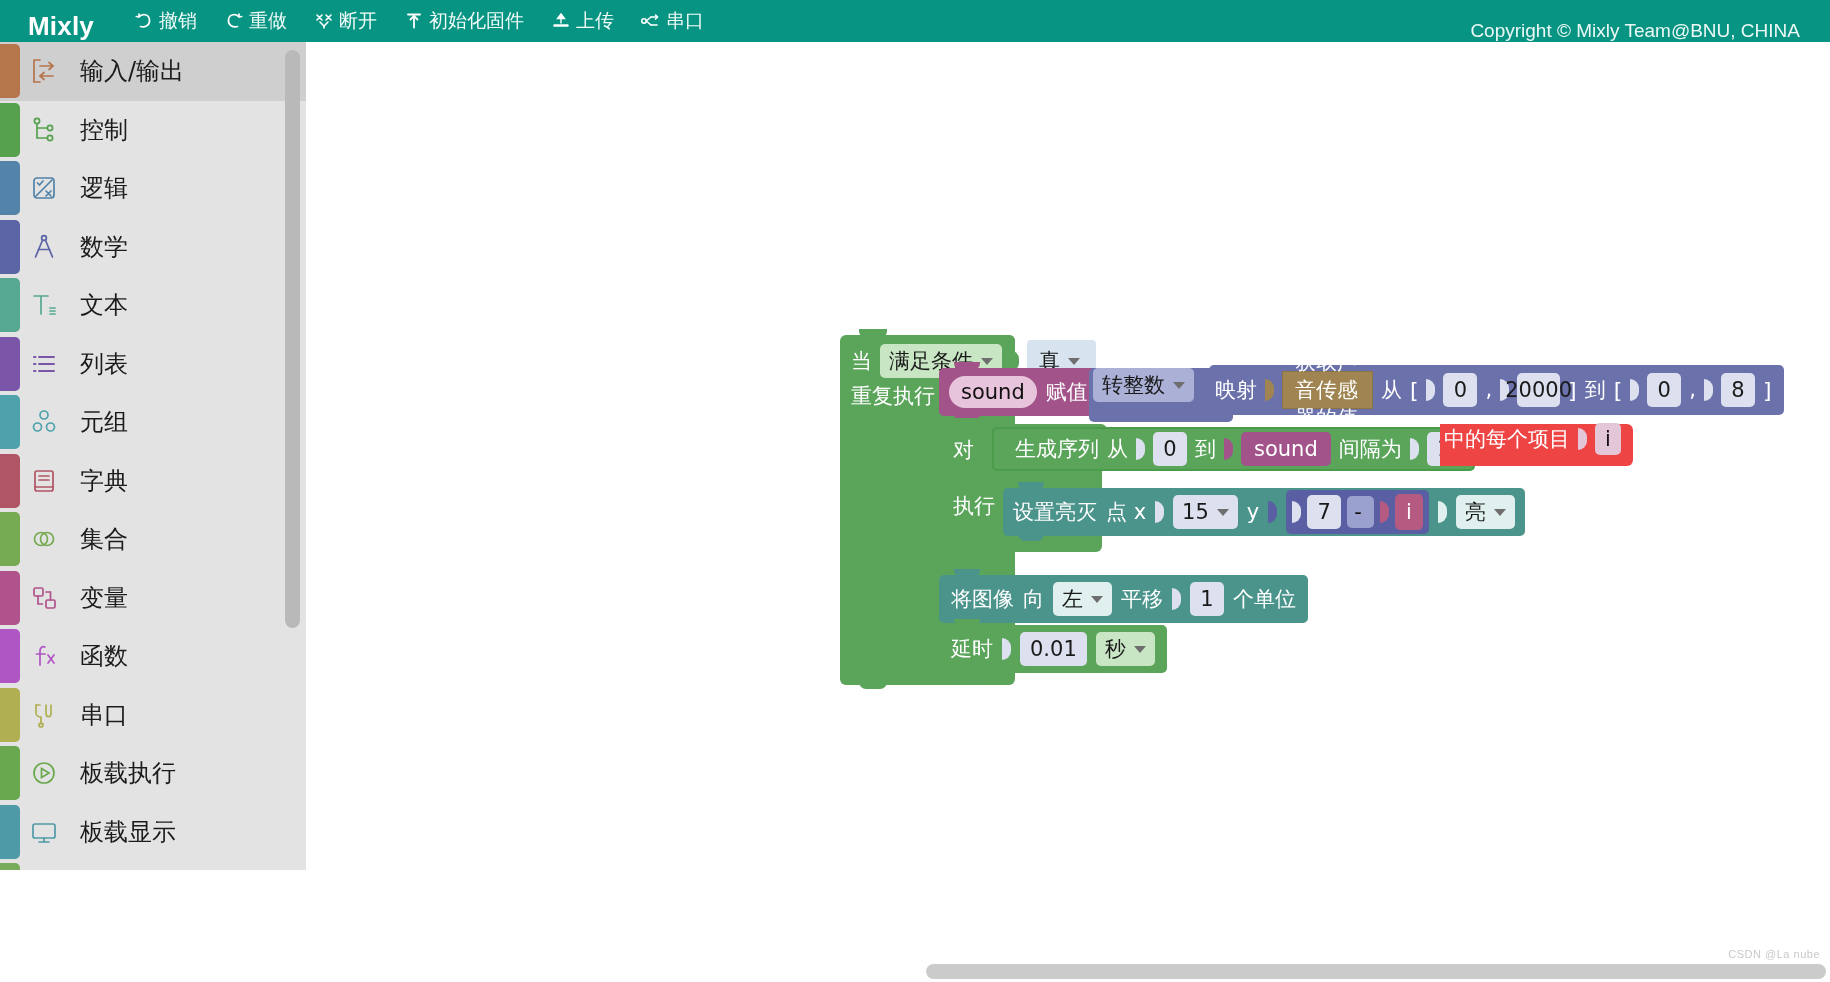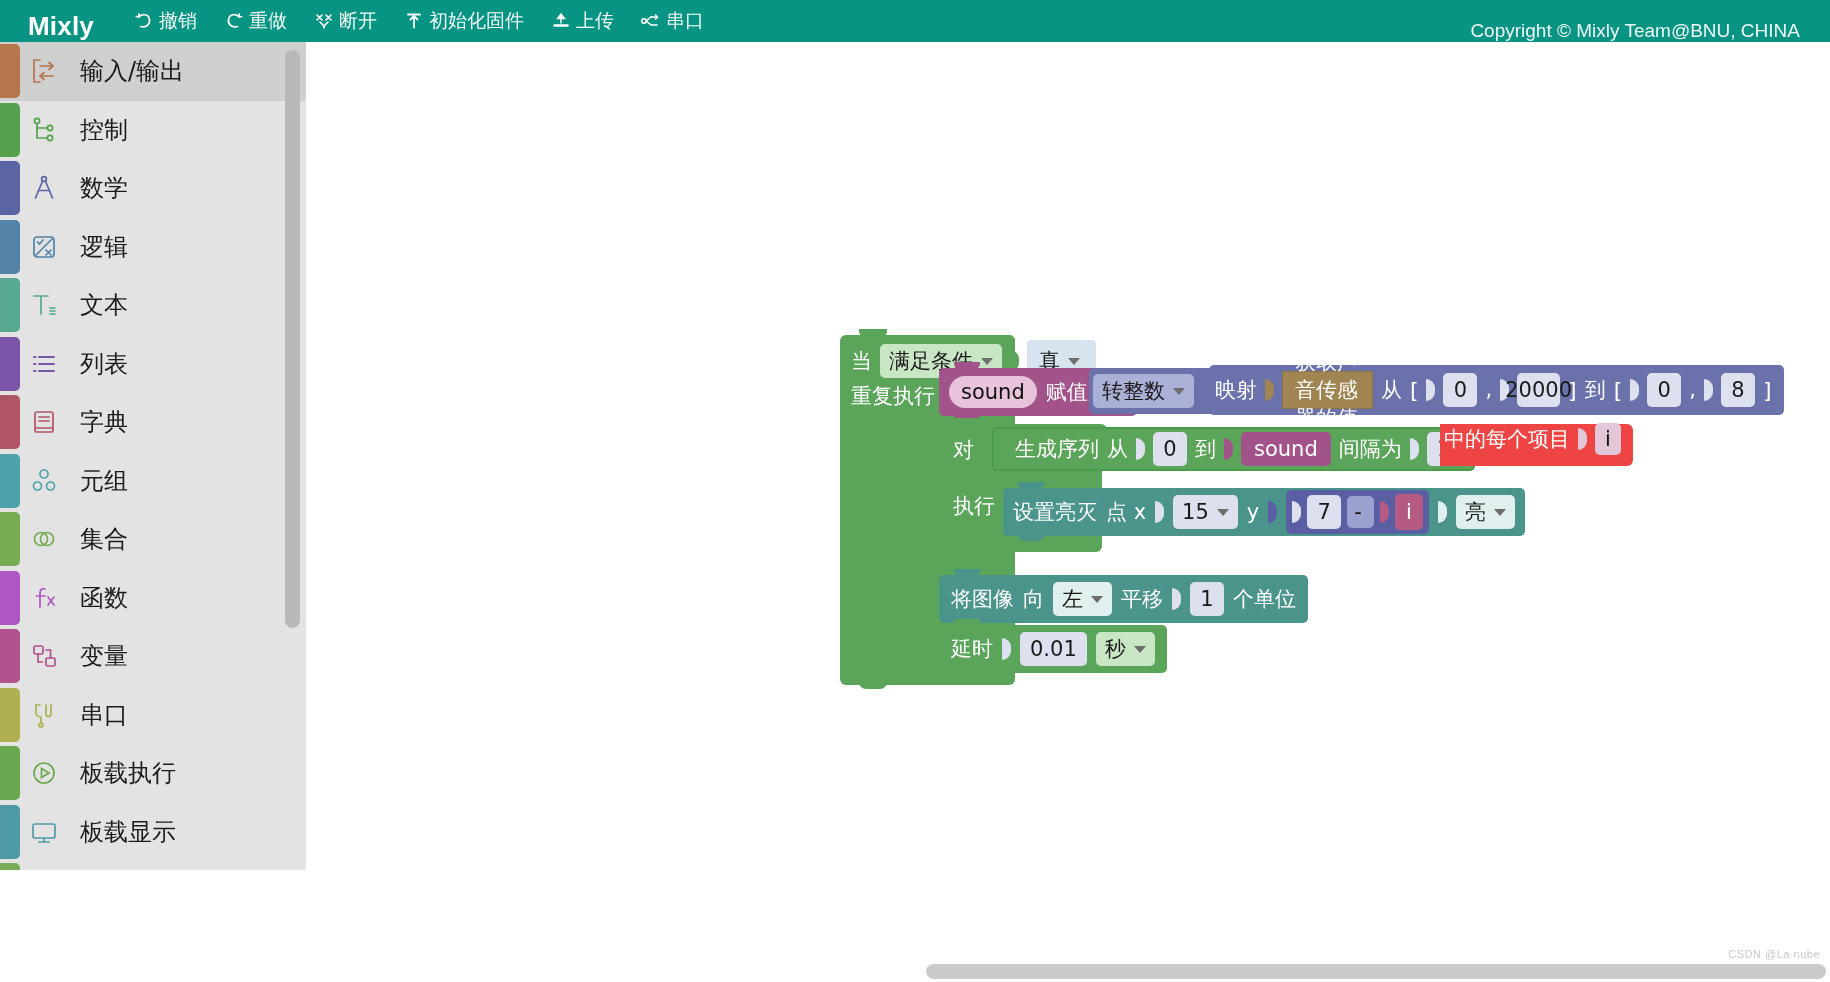--- a/index.html
+++ b/index.html
@@ -480,20 +480,6 @@
   </div>
 
   <div class="cat">
-    <span class="bar" style="background:#5b64a5"></span>
-    <span class="cico">
-      <svg width="30" height="30" viewBox="0 0 30 30">
-          <g fill="none" stroke="#5b64a5" stroke-width="1.7" stroke-linecap="round">
-            <circle cx="15" cy="6" r="2.4"></circle>
-            <path d="M13.6 8 L6.5 25 M16.4 8 L23.5 25"></path>
-            <path d="M9.5 17.5 L20.5 17.5"></path>
-          </g>
-        </svg>
-    </span>
-    <span class="clabel">数学</span>
-  </div>
-
-  <div class="cat">
     <span class="bar" style="background:#5383a8"></span>
     <span class="cico">
       <svg width="30" height="30" viewBox="0 0 30 30">
@@ -506,6 +492,20 @@
         </svg>
     </span>
     <span class="clabel">逻辑</span>
+  </div>
+
+  <div class="cat">
+    <span class="bar" style="background:#5b64a5"></span>
+    <span class="cico">
+      <svg width="30" height="30" viewBox="0 0 30 30">
+          <g fill="none" stroke="#5b64a5" stroke-width="1.7" stroke-linecap="round">
+            <circle cx="15" cy="6" r="2.4"></circle>
+            <path d="M13.6 8 L6.5 25 M16.4 8 L23.5 25"></path>
+            <path d="M9.5 17.5 L20.5 17.5"></path>
+          </g>
+        </svg>
+    </span>
+    <span class="clabel">数学</span>
   </div>
 
   <div class="cat">

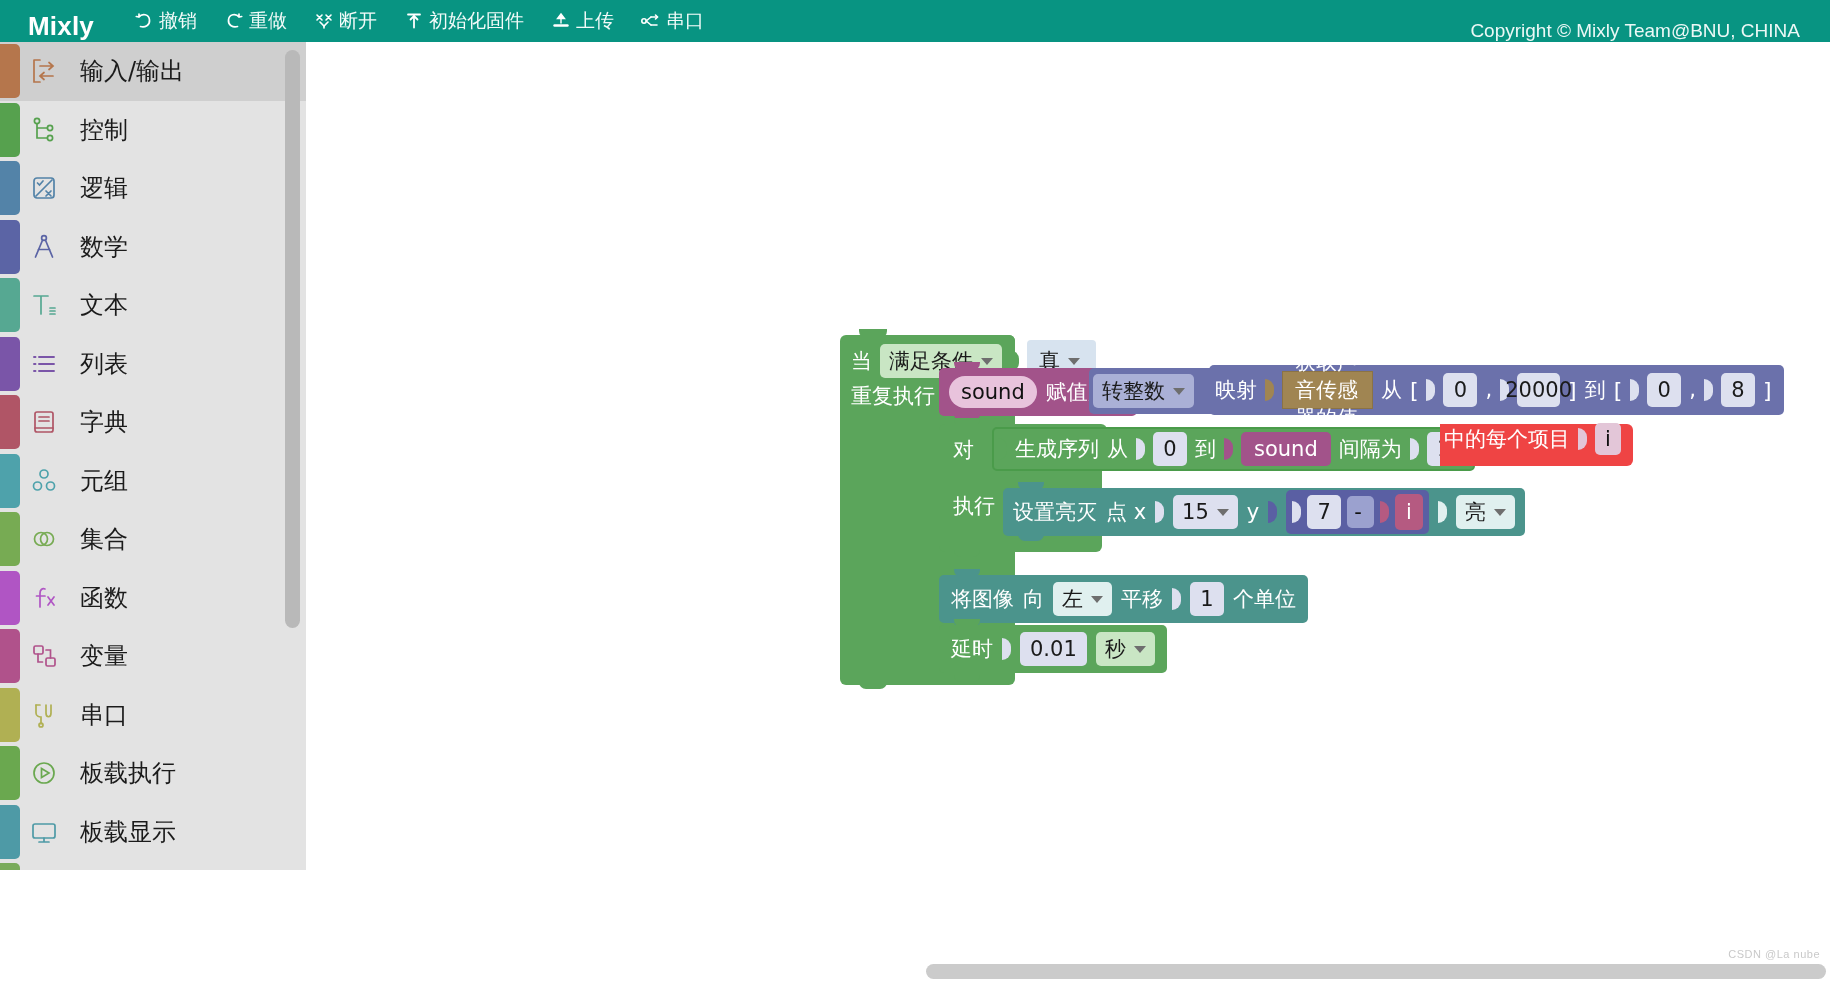--- a/index.html
+++ b/index.html
@@ -210,10 +210,10 @@
   
   #to-int {
     position: absolute; left: 783px; top: 326px;
-    height: 46px;
+    height: 54px;
     background: #6b71ab;
     border-radius: 5px;
-    display: flex; align-items: center; padding: 0 10px 0 4px; gap: 20px;
+    display: flex; padding: 0 10px 0 4px; gap: 20px;
   }
 
   

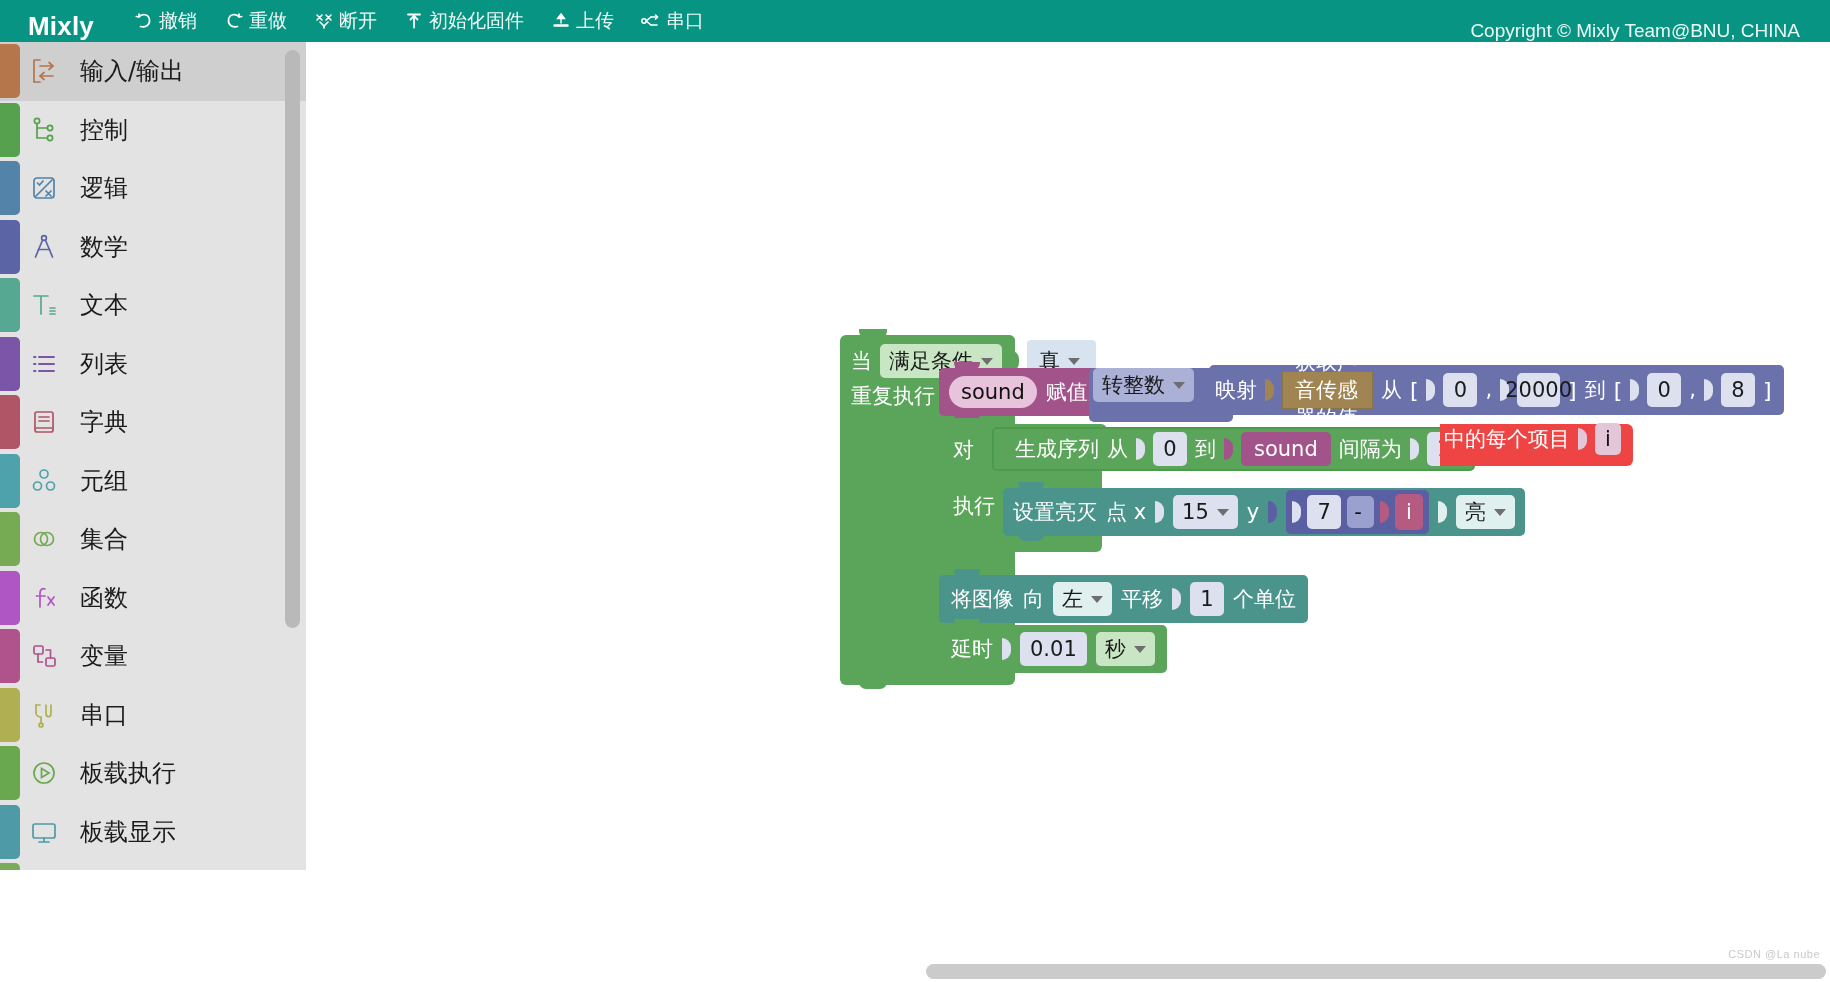--- a/index.html
+++ b/index.html
@@ -536,19 +536,6 @@
   </div>
 
   <div class="cat">
-    <span class="bar" style="background:#b05566"></span>
-    <span class="cico">
-      <svg width="30" height="30" viewBox="0 0 30 30">
-          <g fill="none" stroke="#b05566" stroke-width="1.7" stroke-linecap="round">
-            <rect x="6" y="5" width="18" height="20" rx="2"></rect>
-            <path d="M10 10 L20 10 M10 14 L20 14 M6 21 L24 21"></path>
-          </g>
-        </svg>
-    </span>
-    <span class="clabel">字典</span>
-  </div>
-
-  <div class="cat">
     <span class="bar" style="background:#4ea2ab"></span>
     <span class="cico">
       <svg width="30" height="30" viewBox="0 0 30 30">
@@ -560,6 +547,19 @@
         </svg>
     </span>
     <span class="clabel">元组</span>
+  </div>
+
+  <div class="cat">
+    <span class="bar" style="background:#b05566"></span>
+    <span class="cico">
+      <svg width="30" height="30" viewBox="0 0 30 30">
+          <g fill="none" stroke="#b05566" stroke-width="1.7" stroke-linecap="round">
+            <rect x="6" y="5" width="18" height="20" rx="2"></rect>
+            <path d="M10 10 L20 10 M10 14 L20 14 M6 21 L24 21"></path>
+          </g>
+        </svg>
+    </span>
+    <span class="clabel">字典</span>
   </div>
 
   <div class="cat">

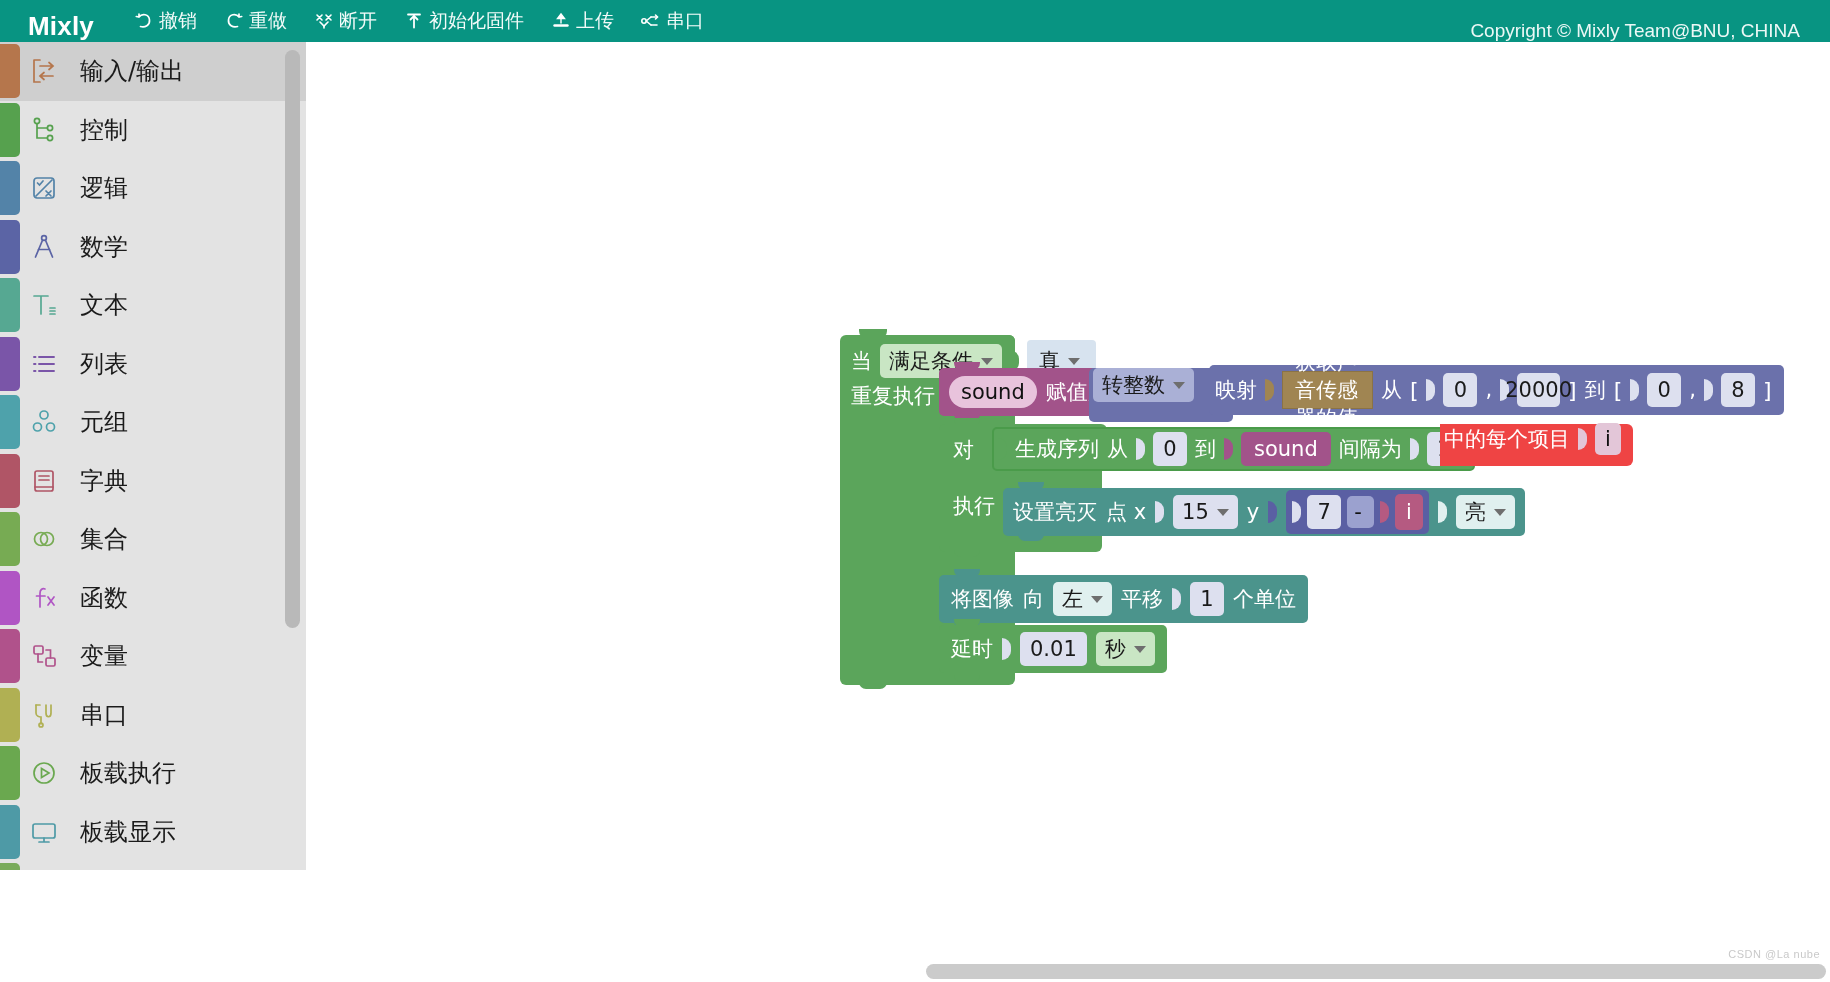--- a/index.html
+++ b/index.html
@@ -576,20 +576,6 @@
   </div>
 
   <div class="cat">
-    <span class="bar" style="background:#b055c4"></span>
-    <span class="cico">
-      <svg width="30" height="30" viewBox="0 0 30 30">
-          <g fill="none" stroke="#b055c4" stroke-width="1.7" stroke-linecap="round">
-            <path d="M16 6 C13 5 11 7 11 10 L11 24"></path>
-            <path d="M7.5 13 L16 13"></path>
-            <path d="M19 14 L25 22 M25 14 L19 22"></path>
-          </g>
-        </svg>
-    </span>
-    <span class="clabel">函数</span>
-  </div>
-
-  <div class="cat">
     <span class="bar" style="background:#b0528b"></span>
     <span class="cico">
       <svg width="30" height="30" viewBox="0 0 30 30">
@@ -602,6 +588,20 @@
         </svg>
     </span>
     <span class="clabel">变量</span>
+  </div>
+
+  <div class="cat">
+    <span class="bar" style="background:#b055c4"></span>
+    <span class="cico">
+      <svg width="30" height="30" viewBox="0 0 30 30">
+          <g fill="none" stroke="#b055c4" stroke-width="1.7" stroke-linecap="round">
+            <path d="M16 6 C13 5 11 7 11 10 L11 24"></path>
+            <path d="M7.5 13 L16 13"></path>
+            <path d="M19 14 L25 22 M25 14 L19 22"></path>
+          </g>
+        </svg>
+    </span>
+    <span class="clabel">函数</span>
   </div>
 
   <div class="cat">

